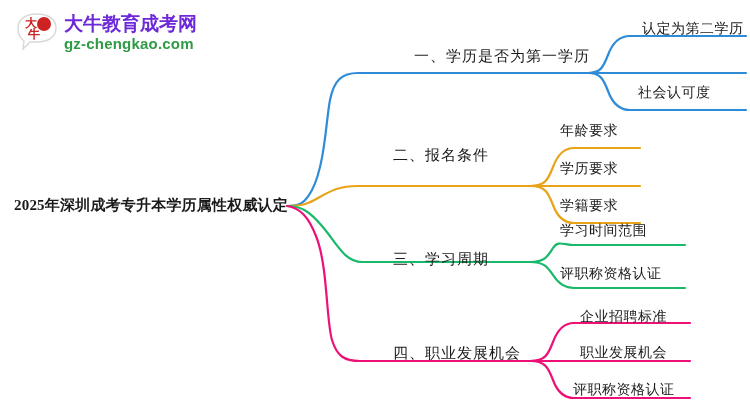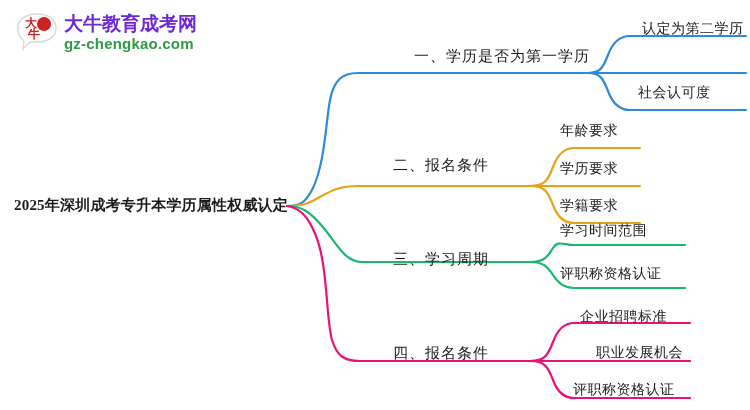--- a/index.html
+++ b/index.html
@@ -133,7 +133,7 @@
   <div class="node leaf-node" style="left:630px; top:20px;margin-left:12px;">认定为第二学历</div>
   <div class="node leaf-node" style="left:638px; top:84px;">社会认可度</div>
 
-  <div class="node branch-node" style="left:393px; top:156px;text-align:center;">二、报名条件</div>
+  <div class="node branch-node" style="left:393px; top:146px;text-align:center;">二、报名条件</div>
   <div class="node leaf-node" style="left:560px; top:122px;">年龄要求</div>
   <div class="node leaf-node" style="left:560px; top:160px;">学历要求</div>
   <div class="node leaf-node" style="left:560px; top:197px;">学籍要求</div>

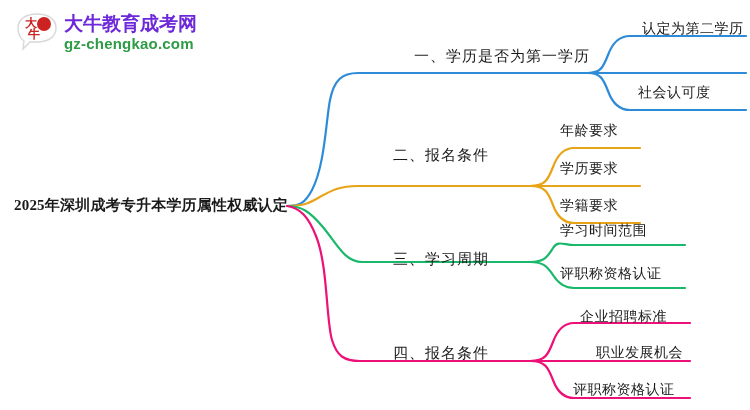--- a/index.html
+++ b/index.html
@@ -142,7 +142,7 @@
   <div class="node leaf-node" style="left:560px; top:222px;">学习时间范围</div>
   <div class="node leaf-node" style="left:560px; top:265px;">评职称资格认证</div>
 
-  <div class="node branch-node" style="left:393px; top:344px;">四、报名条件</div>
+  <div class="node branch-node" style="left:393px; top:344px;">四、职业发展机会</div>
   <div class="node leaf-node" style="left:580px; top:308px;">企业招聘标准</div>
   <div class="node leaf-node" style="left:596px; top:344px;">职业发展机会</div>
   <div class="node leaf-node" style="left:573px; top:381px;">评职称资格认证</div>

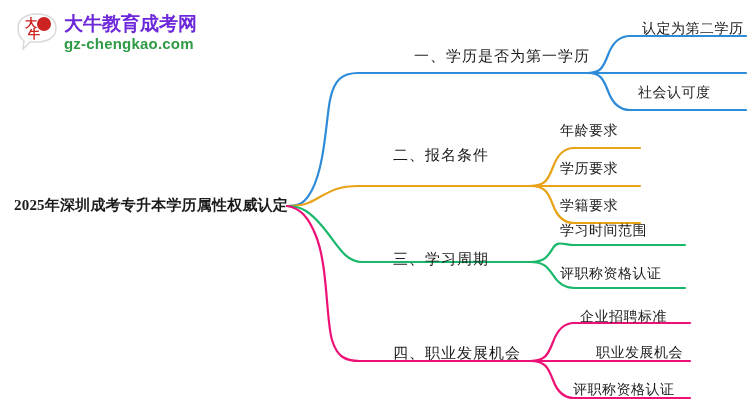--- a/index.html
+++ b/index.html
@@ -144,7 +144,7 @@
 
   <div class="node branch-node" style="left:393px; top:344px;">四、职业发展机会</div>
   <div class="node leaf-node" style="left:580px; top:308px;">企业招聘标准</div>
-  <div class="node leaf-node" style="left:596px; top:344px;">职业发展机会</div>
+  <div class="node leaf-node" style="left:580px; top:344px;">职业发展机会</div>
   <div class="node leaf-node" style="left:573px; top:381px;">评职称资格认证</div>
 
 </div>

